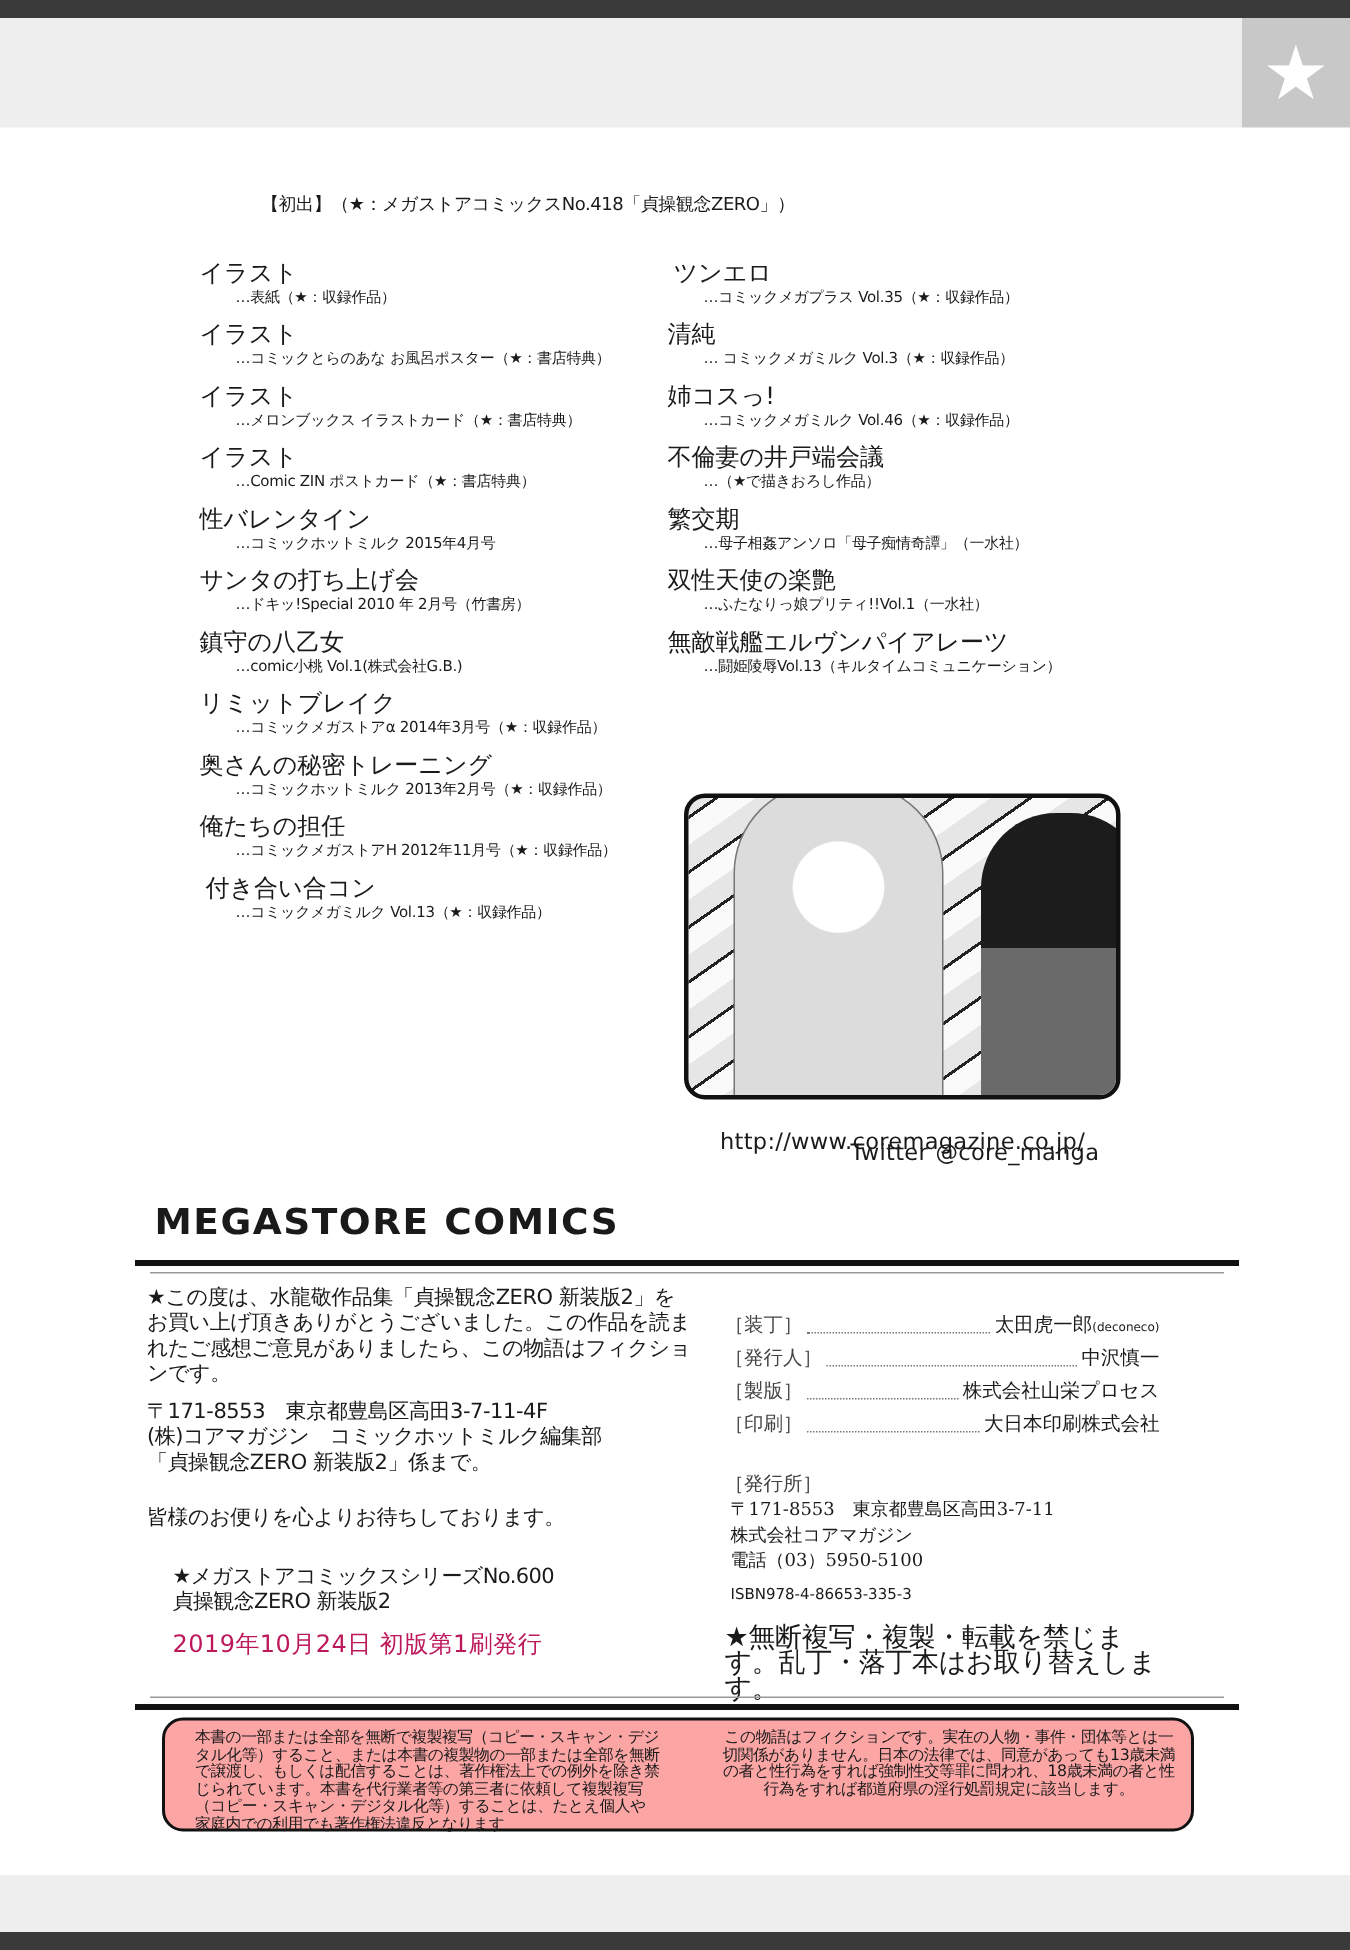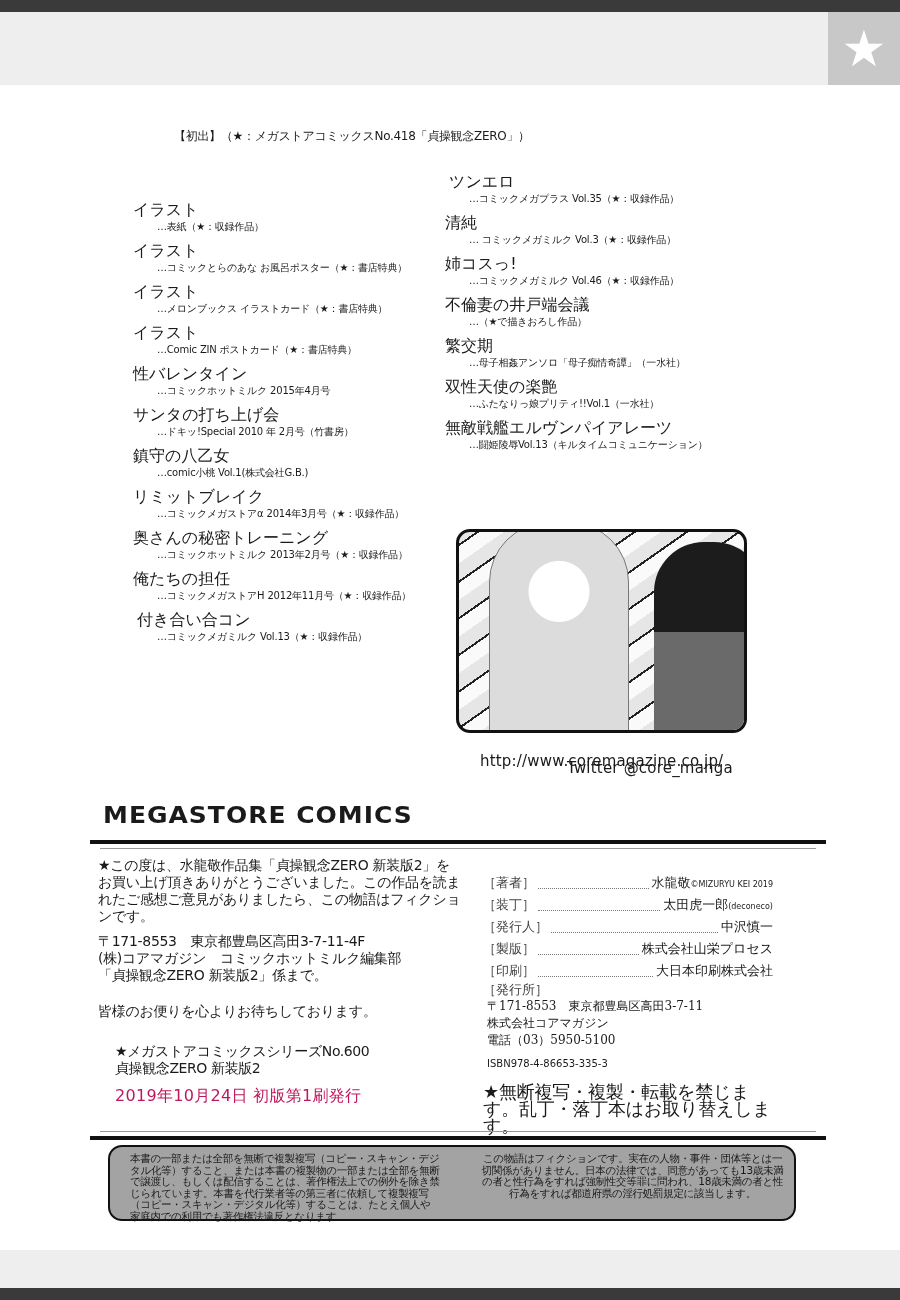--- a/index.html
+++ b/index.html
@@ -14,7 +14,7 @@
   .first-pub { position: absolute; left: 174px; top: 128px; font-size: 12px; letter-spacing: -0.3px; }
 
   .col { position: absolute; }
-  .col-left { left: 133px; top: 172px; width: 300px; margin-top: 28px; }
+  .col-left { left: 133px; top: 172px; width: 300px; }
   .col-right { left: 445px; top: 172px; width: 300px; }
   .entry { height: 41px; }
   .entry .title { font-size: 16px; line-height: 20px; white-space: nowrap; }

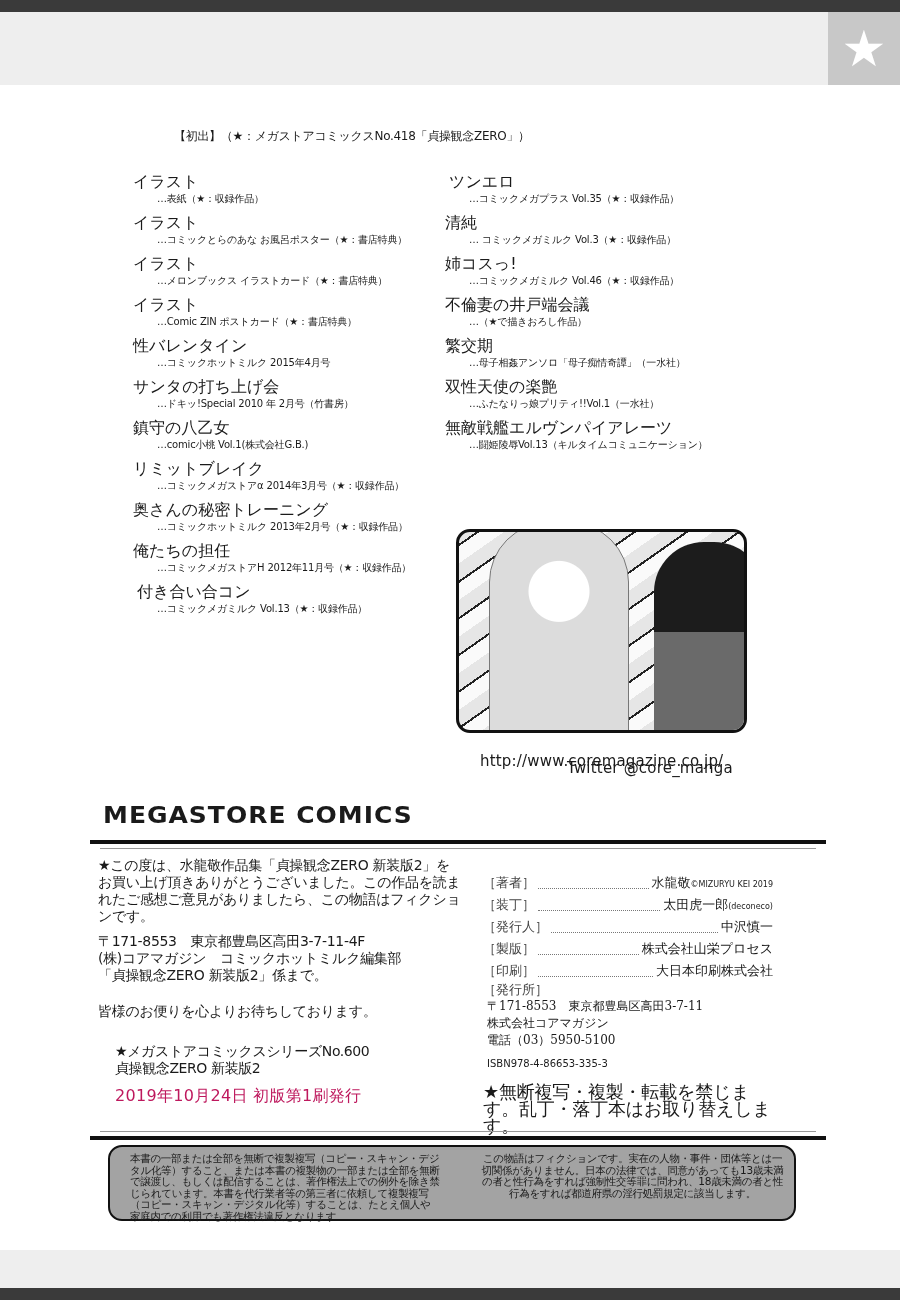--- a/index.html
+++ b/index.html
@@ -183,12 +183,6 @@
 
 <div class="credits">
   <div class="credit-row">
-      <span class="lbl">［著者］</span>
-      <span class="dots"></span>
-      <span class="val">水龍敬</span>
-      <span class="small">©MIZURYU KEI 2019</span>
-    </div>
-  <div class="credit-row">
       <span class="lbl">［装丁］</span>
       <span class="dots"></span>
       <span class="val">太田虎一郎</span>

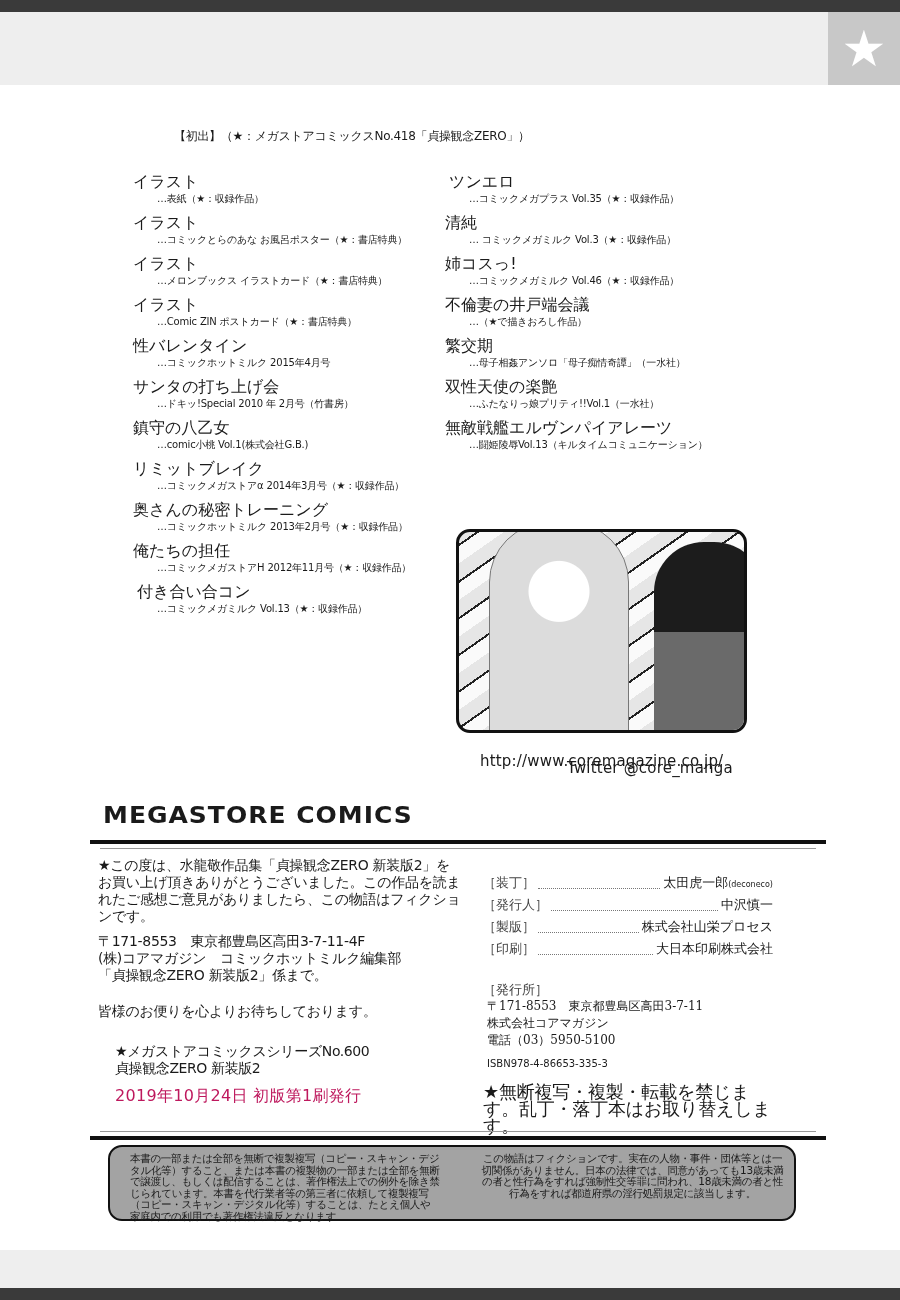--- a/index.html
+++ b/index.html
@@ -56,7 +56,7 @@
   .isbn { position: absolute; left: 487px; top: 1058px; font-size: 10px; }
   .prohibit { position: absolute; left: 483px; top: 1083px; width: 300px; font-size: 18px; line-height: 17px; letter-spacing: -0.2px; }
 
-  .notice-box { position: absolute; left: 108px; top: 1145px; width: 688px; height: 76px; background: #a3a3a3;
+  .notice-box { position: absolute; left: 108px; top: 1145px; width: 688px; height: 76px; background: #fca5a5;
                 border: 2px solid #111; border-radius: 14px; }
   .notice-left { position: absolute; left: 20px; top: 6px; width: 310px; font-size: 10.5px; line-height: 11.5px; letter-spacing: -0.3px; }
   .notice-right { position: absolute; left: 370px; top: 6px; width: 305px; font-size: 10.5px; line-height: 11.5px; letter-spacing: -0.3px; text-align: center; }

